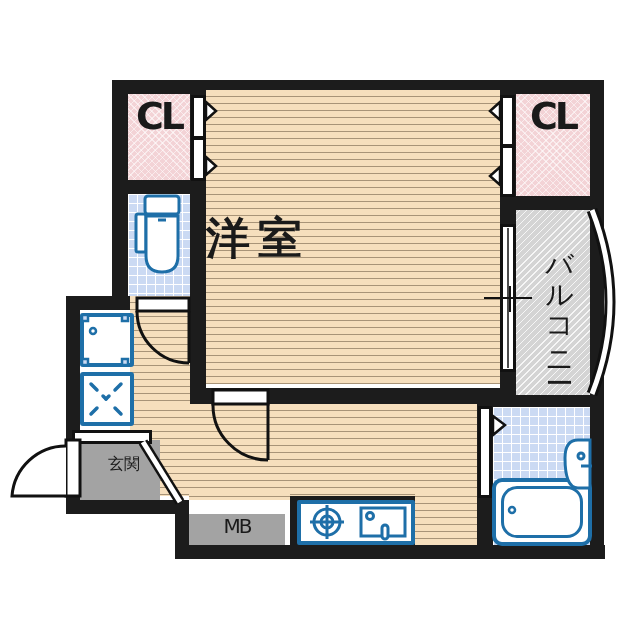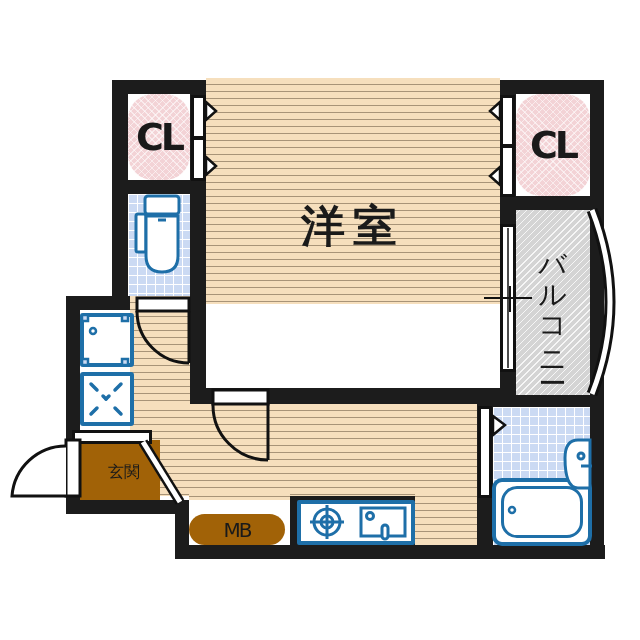--- a/index.html
+++ b/index.html
@@ -18,7 +18,7 @@
   .balcony { background-color: #d4d4d4;
     background-image: repeating-linear-gradient(-45deg, rgba(255,255,255,0.8) 0 1px, transparent 1px 5px); }
   .gray { background: #a16207; }
-  .label { display: flex; align-items: center; justify-content: center; color: #1a1a1a; font-weight: bold; border-radius: 25px; }
+  .label { display: flex; align-items: flex-start; justify-content: center; color: #1a1a1a; font-weight: bold; }
   .door-leaf { background: #ffffff; border: 3px solid #111; }
   svg { position: absolute; left: 0; top: 0; }
 </style>

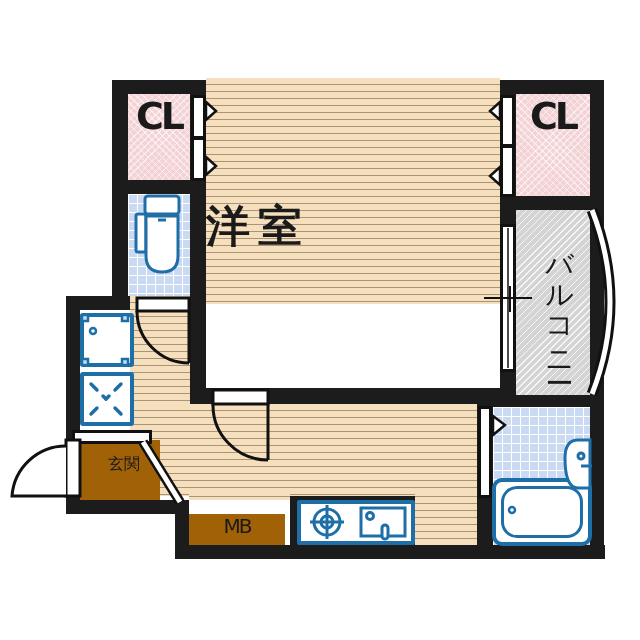--- a/index.html
+++ b/index.html
@@ -42,7 +42,7 @@
 <div class="abs wall" style="left:477px;top:404px;width:16px;height:155px;"></div>
 <div class="abs wall" style="left:290px;top:496px;width:190px;height:60px;"></div>
 
-<div class="abs floor" style="left:206px;top:78px;width:294px;height:226px;">
+<div class="abs floor" style="left:206px;top:90px;width:294px;height:294px;">
   <div class="abs label" style="left:0;top:88px;width:294px;height:120px;flex-direction:column;">
     <div style="font-size:44px;letter-spacing:8px;line-height:58px;">洋室</div>
   </div>

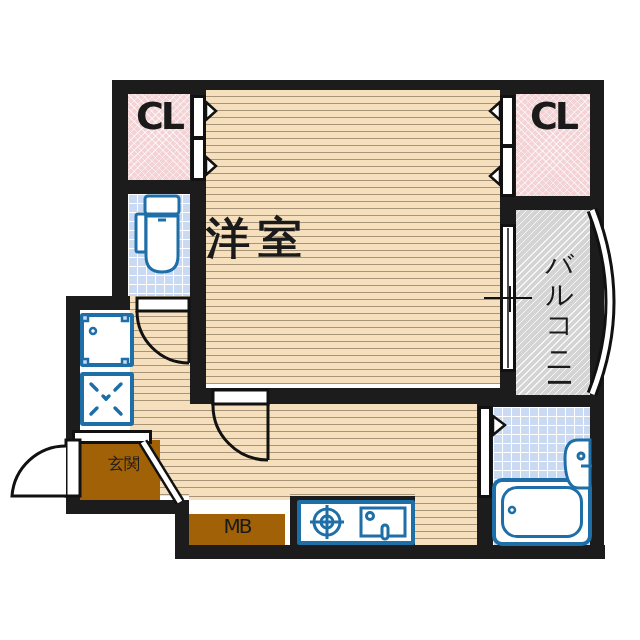--- a/index.html
+++ b/index.html
@@ -17,7 +17,7 @@
     background-size: 9px 9px; }
   .balcony { background-color: #d4d4d4;
     background-image: repeating-linear-gradient(-45deg, rgba(255,255,255,0.8) 0 1px, transparent 1px 5px); }
-  .gray { background: #a16207; }
+  .gray { background: #a3a3a3; }
   .label { display: flex; align-items: flex-start; justify-content: center; color: #1a1a1a; font-weight: bold; }
   .door-leaf { background: #ffffff; border: 3px solid #111; }
   svg { position: absolute; left: 0; top: 0; }

